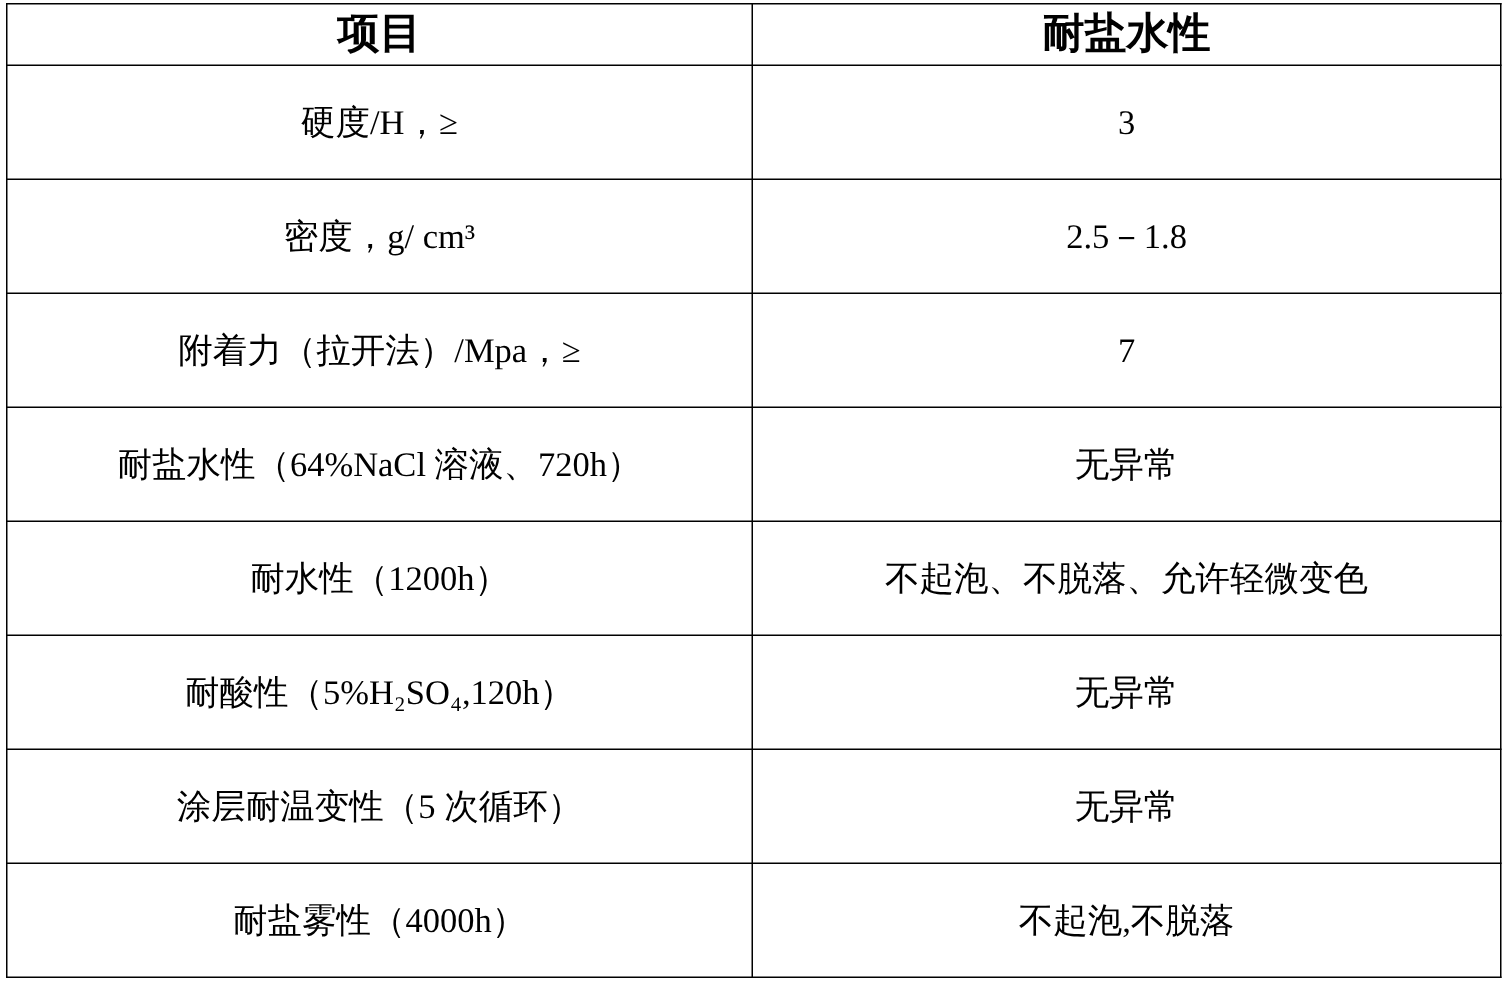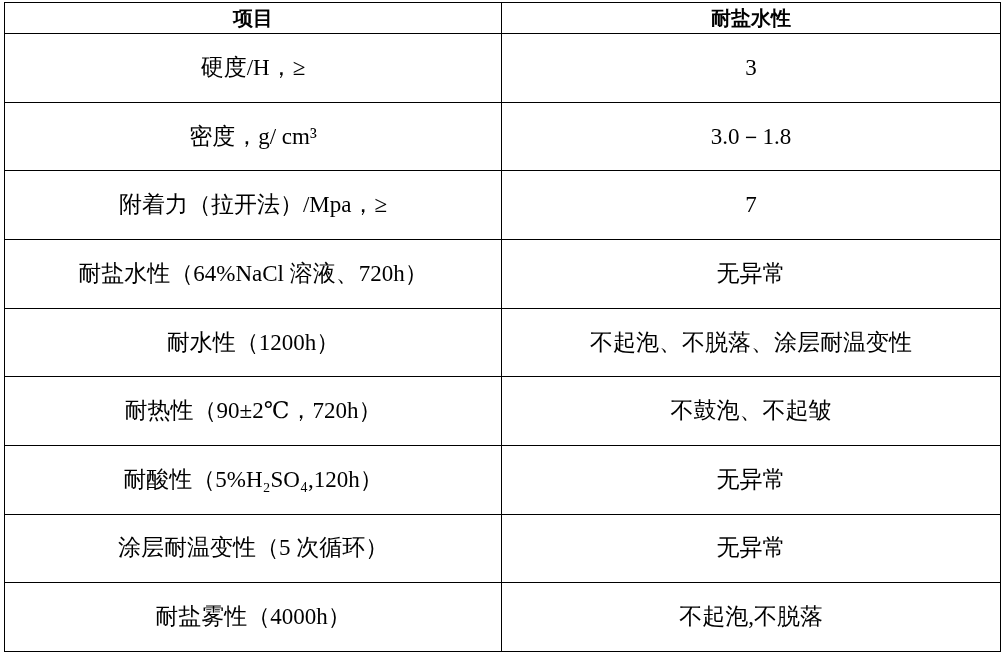--- a/index.html
+++ b/index.html
@@ -37,7 +37,7 @@
   }
   table.spec-table thead th {
     font-weight: bold;
-    font-size: 20px;
+    font-size: 28px;
     margin-left: 38px;
   }
   col.col-item { width: 497px; }

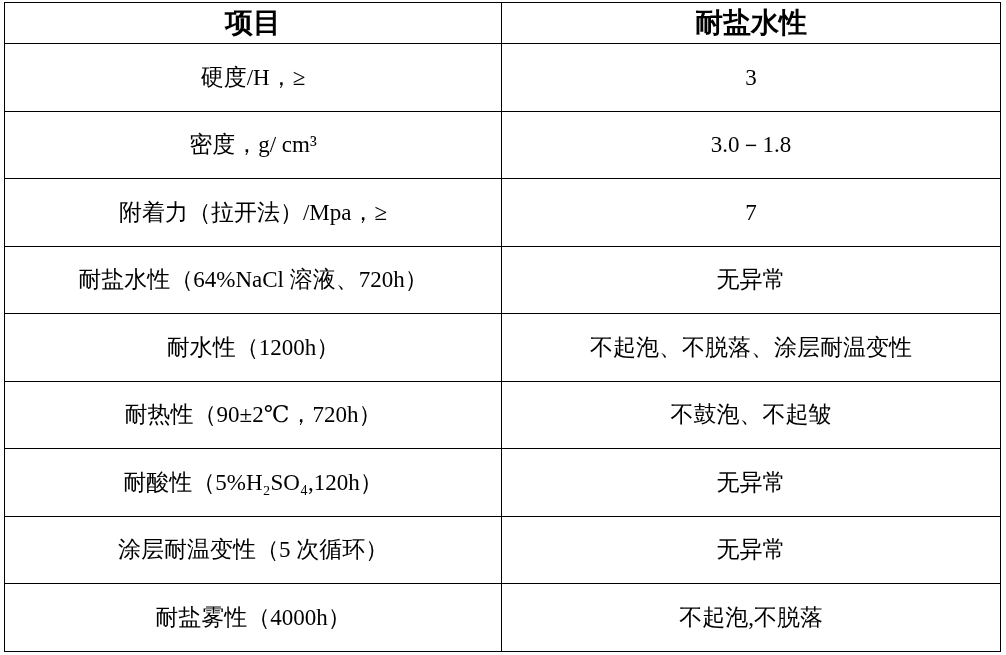--- a/index.html
+++ b/index.html
@@ -80,7 +80,7 @@
             <span class="cell-text">密度，g/ cm³</span>
           </td>
         <td>
-            <span class="cell-text">3.0－1.8</span>
+            <span class="cell-text">2.5－1.8</span>
           </td>
       </tr>
       <tr>

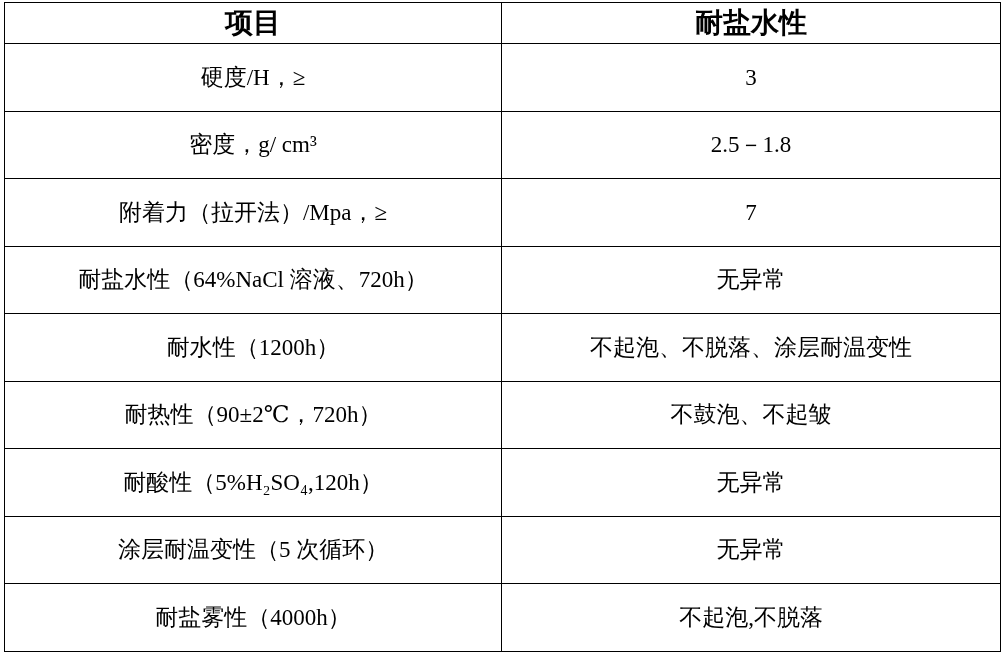--- a/index.html
+++ b/index.html
@@ -104,7 +104,7 @@
             <span class="cell-text">耐水性（1200h）</span>
           </td>
         <td>
-            <span class="cell-text">不起泡、不脱落、涂层耐温变性</span>
+            <span class="cell-text">不起泡、不脱落、允许轻微变色</span>
           </td>
       </tr>
       <tr>

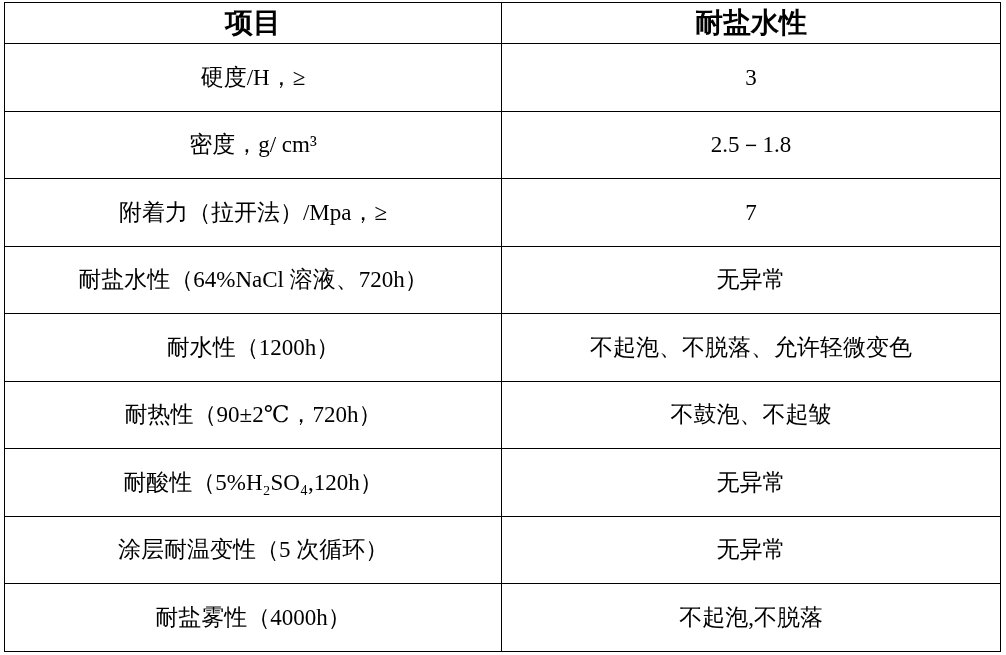--- a/index.html
+++ b/index.html
@@ -109,14 +109,6 @@
       </tr>
       <tr>
         <td>
-            <span class="cell-text">耐热性（90±2℃，720h）</span>
-          </td>
-        <td>
-            <span class="cell-text">不鼓泡、不起皱</span>
-          </td>
-      </tr>
-      <tr>
-        <td>
             <span class="cell-text">耐酸性（5%H₂SO₄,120h）</span>
           </td>
         <td>

